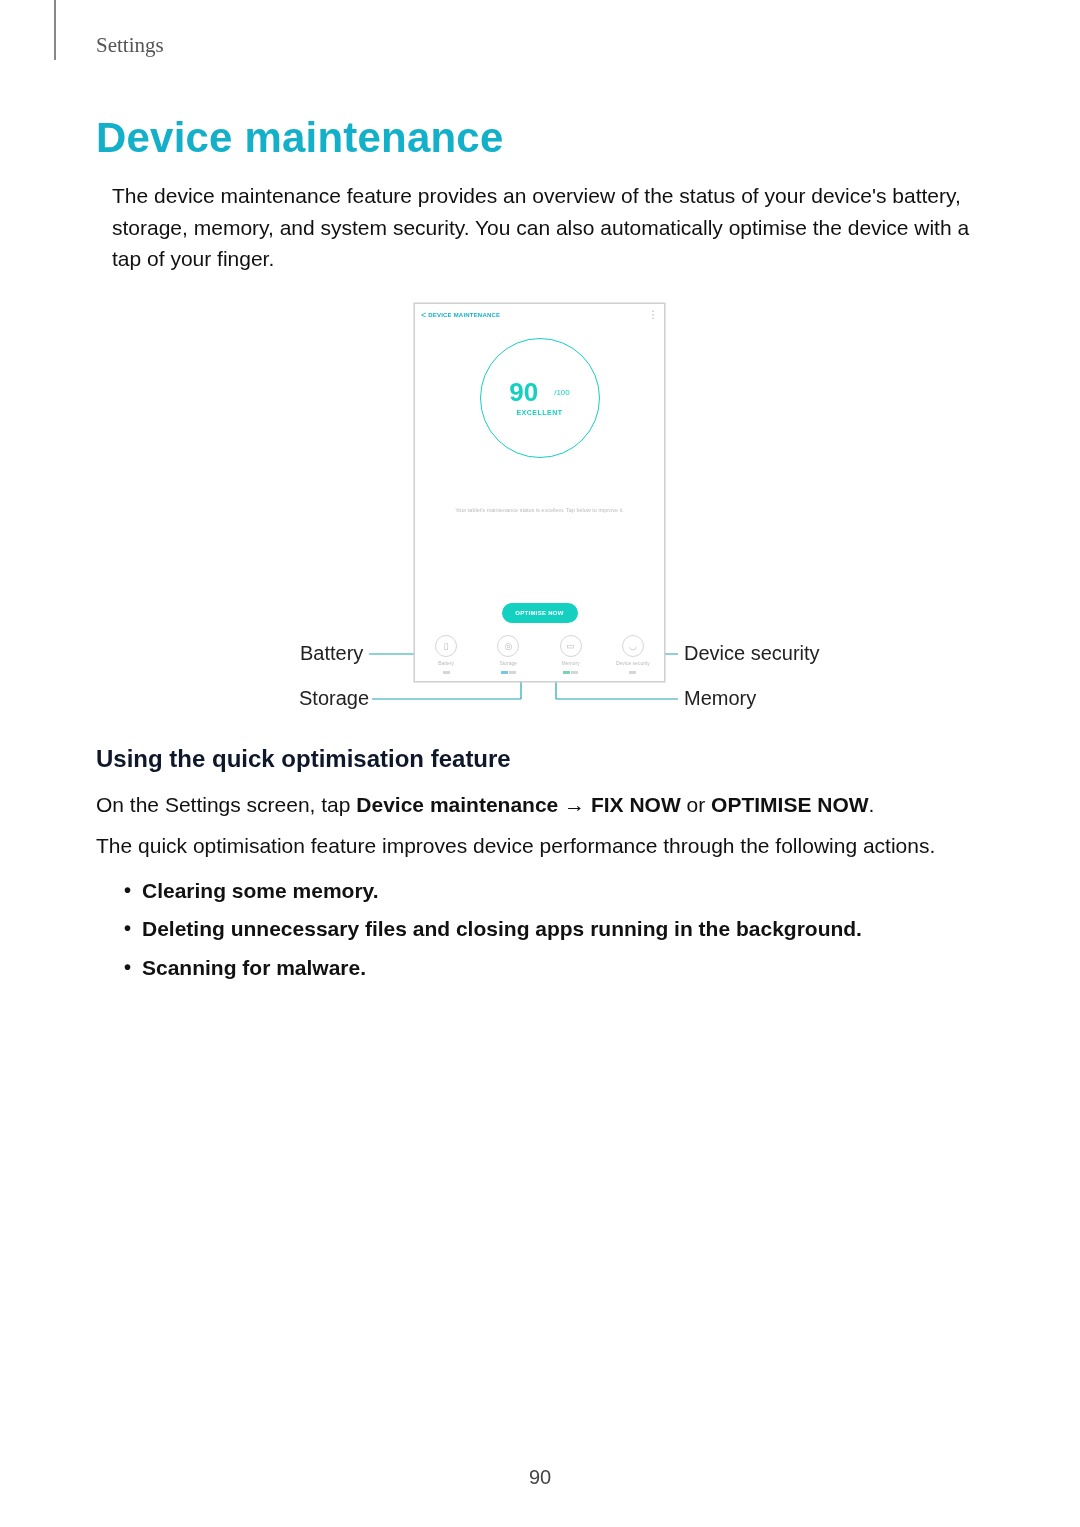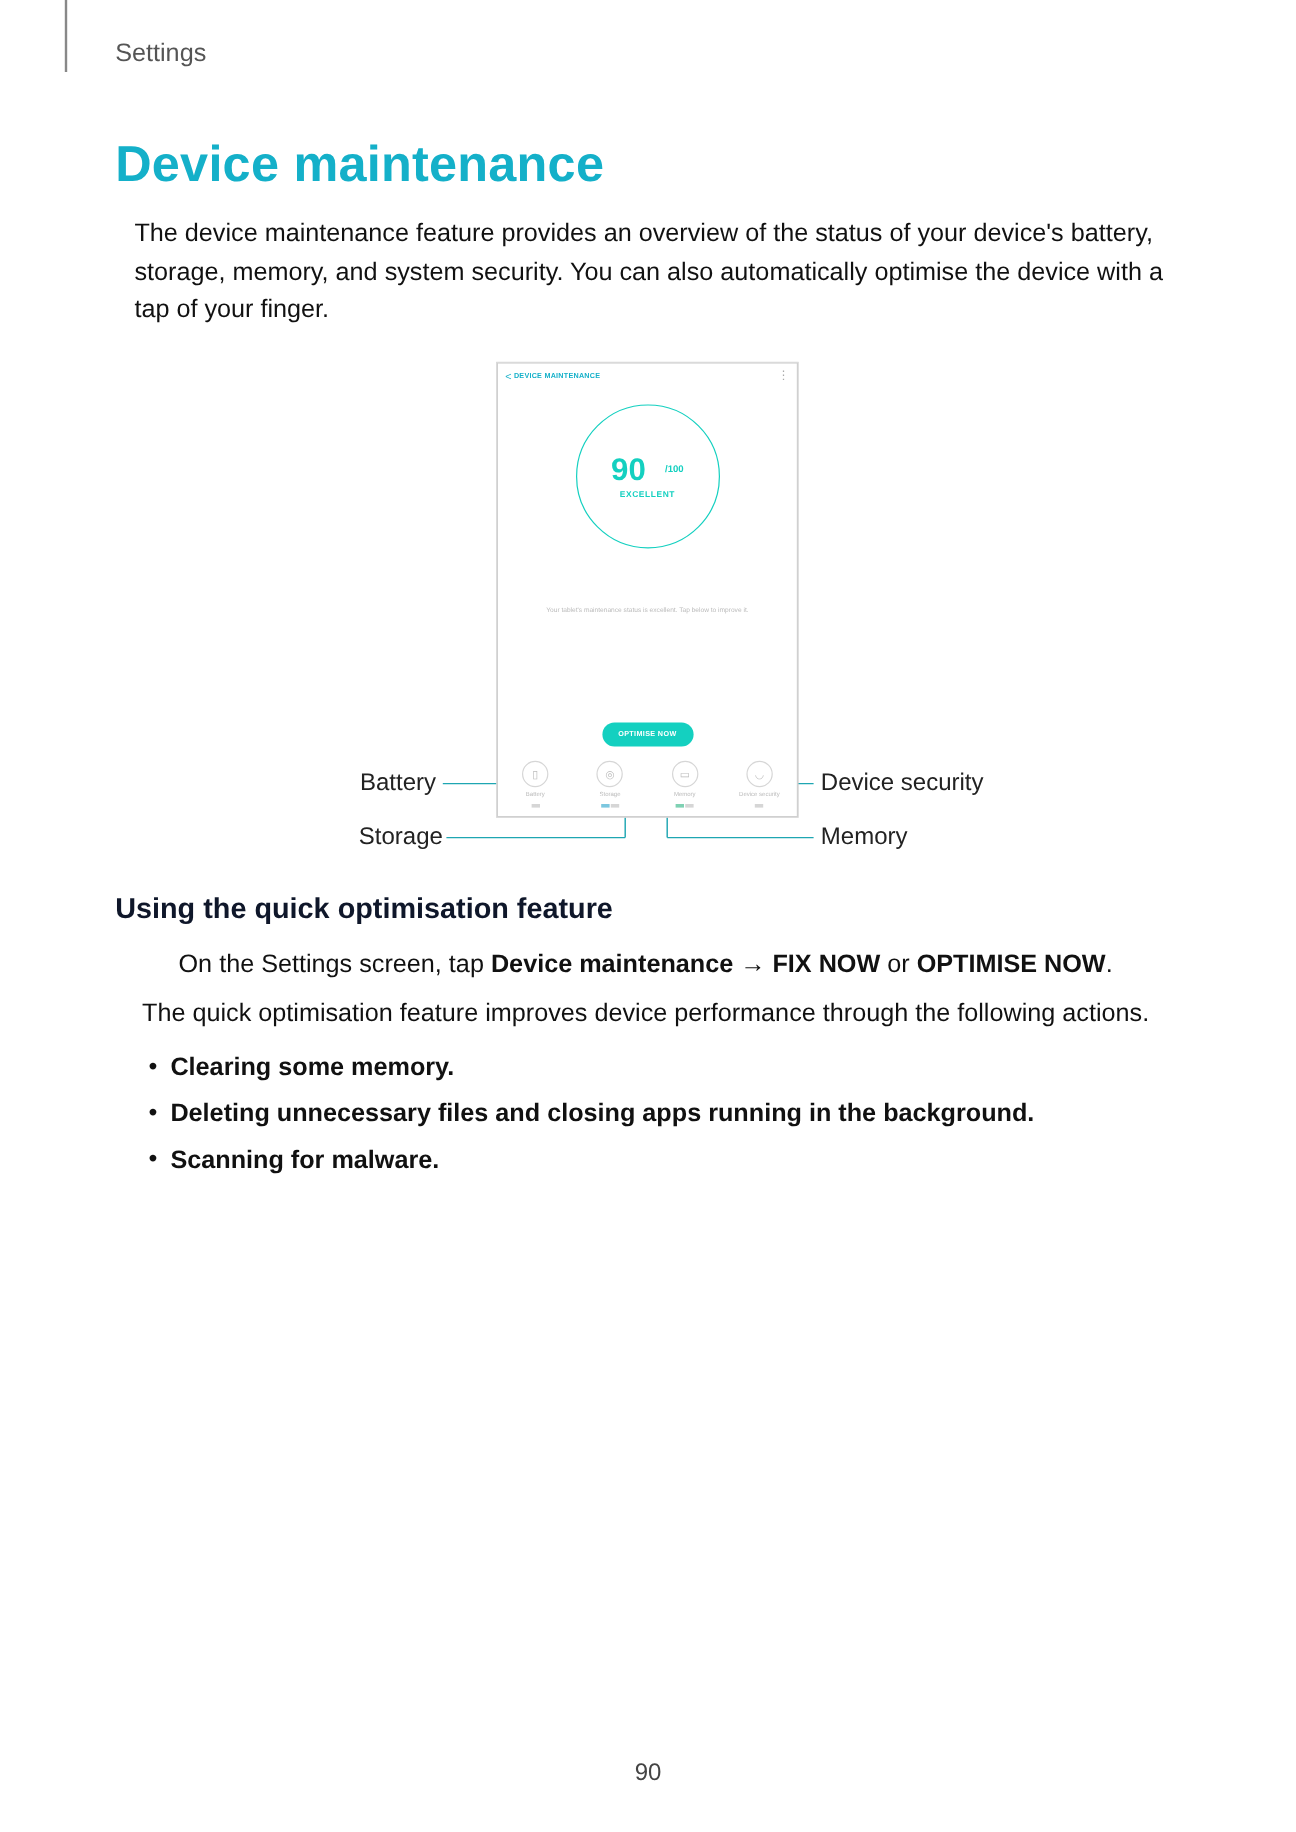--- a/index.html
+++ b/index.html
@@ -31,6 +31,7 @@
     color: #555;
     font-weight: 400;
     margin-bottom: 56px;
+    font-family: Liberation Serif, serif;
   }
   h1.heading {
     font-size: 42px;

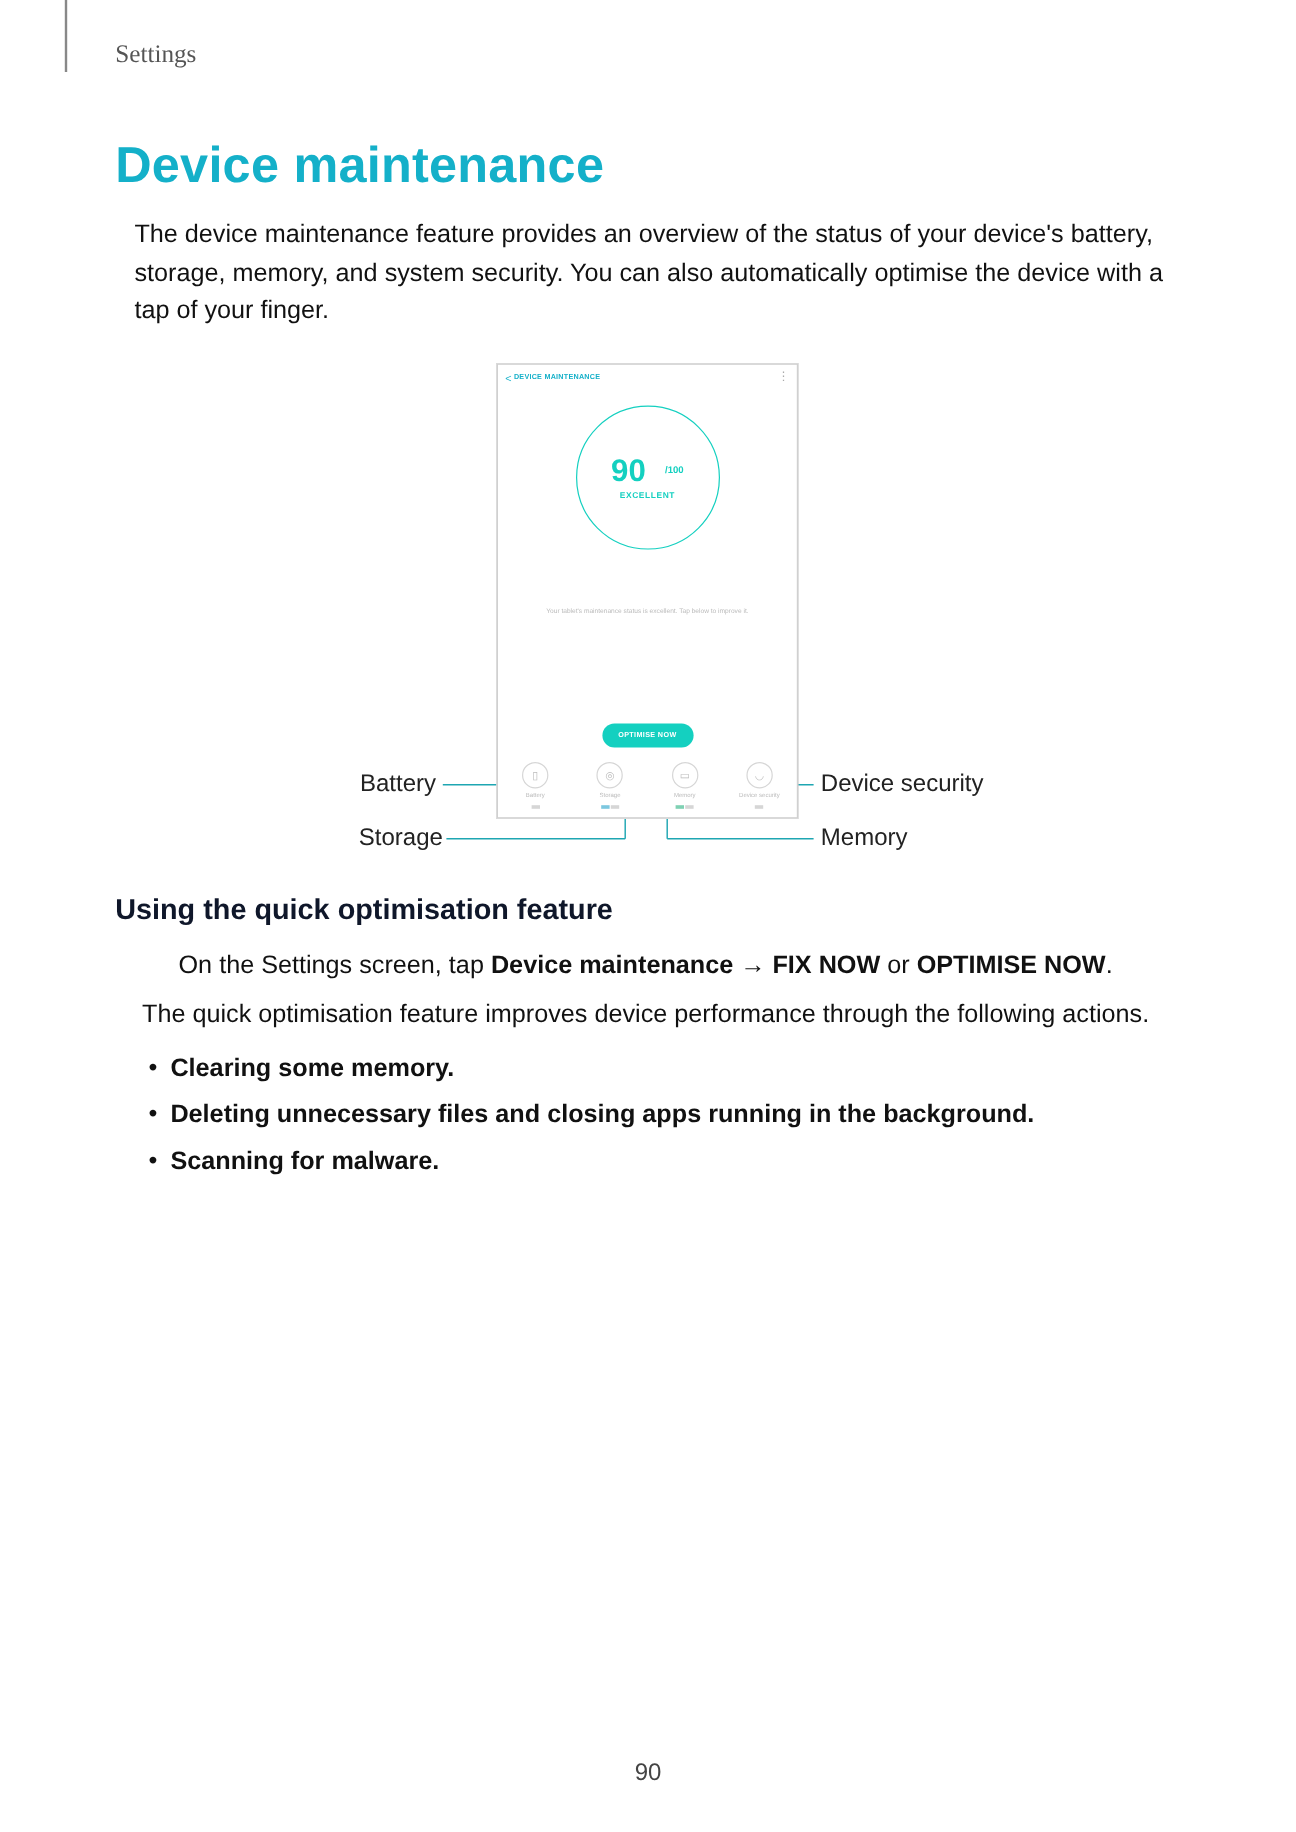--- a/index.html
+++ b/index.html
@@ -79,7 +79,7 @@
     display:flex; flex-direction:column; align-items:center; justify-content:center;
   }
   .ss-score { font-size:26px; font-weight:700; color:#14d0c0; line-height:1; }
-  .ss-score-unit { font-size:8px; font-weight:700; color:#14d0c0; margin-left:16px; vertical-align: super; }
+  .ss-score-unit { font-size:8px; font-weight:400; color:#14d0c0; margin-left:16px; vertical-align: super; }
   .ss-rating { font-size:7px; font-weight:700; color:#14d0c0; letter-spacing:0.5px; margin-top:4px; }
   .ss-msg { text-align:center; margin-top:48px; font-size:5.5px; color:#bbb; line-height:1.6; padding: 0 20px; }
   .ss-button {

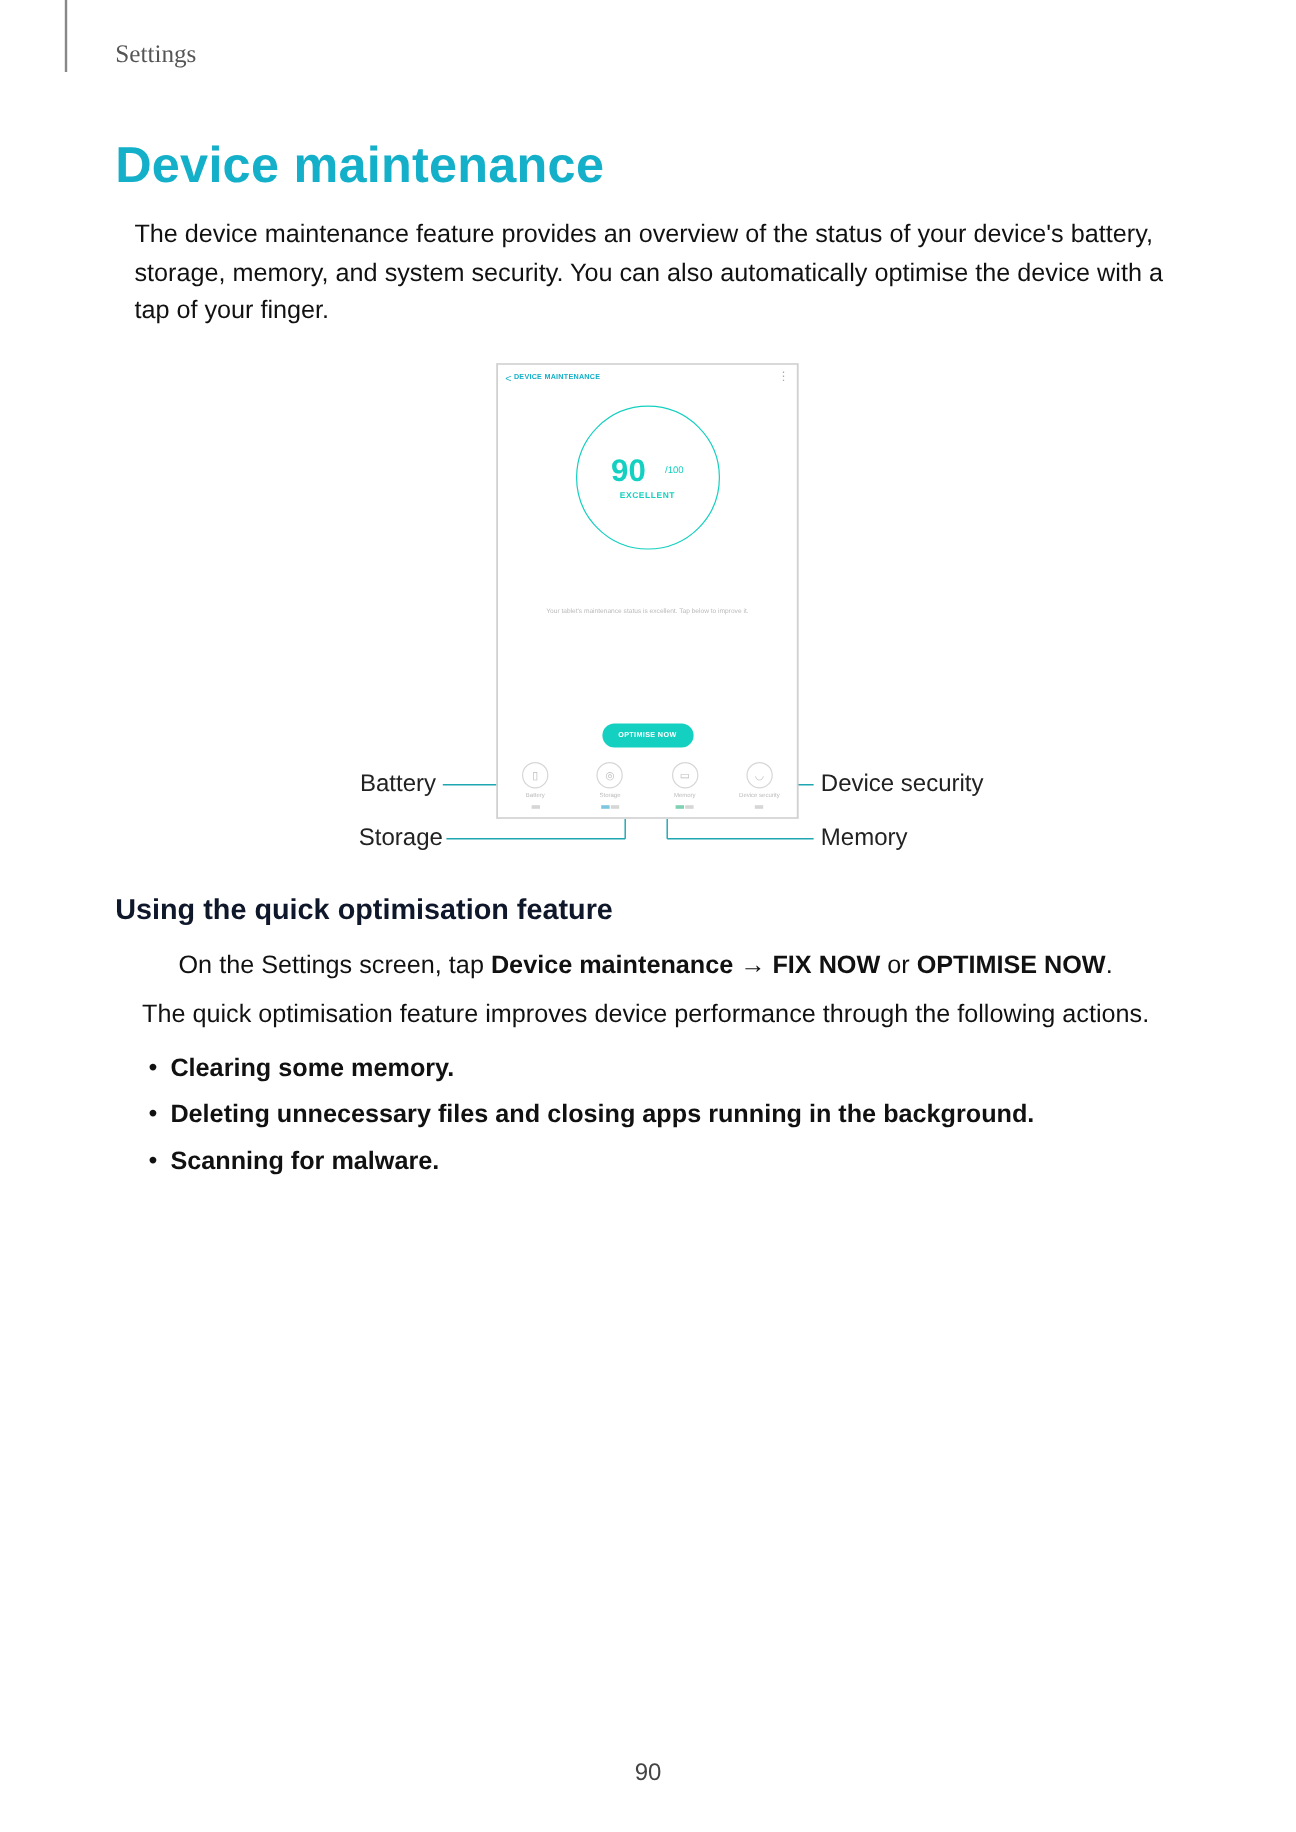--- a/index.html
+++ b/index.html
@@ -128,7 +128,6 @@
     line-height: 1.5;
     margin: 0 0 10px 0;
     color:#111;
-    text-align:center;
   }
   ul.actions {
     margin: 8px 0 0 0;

